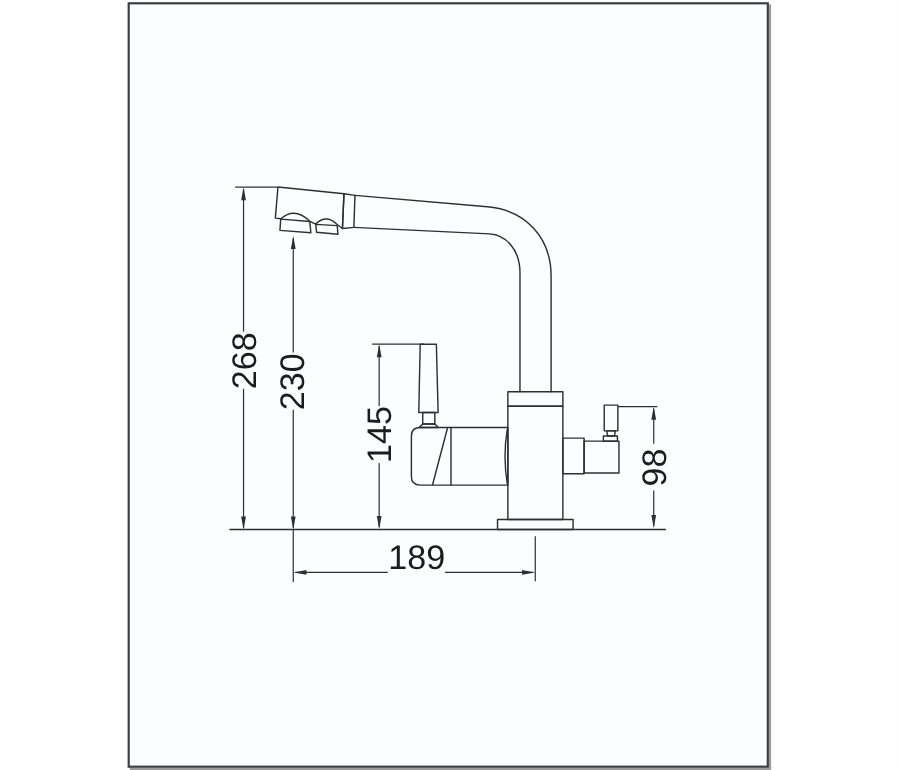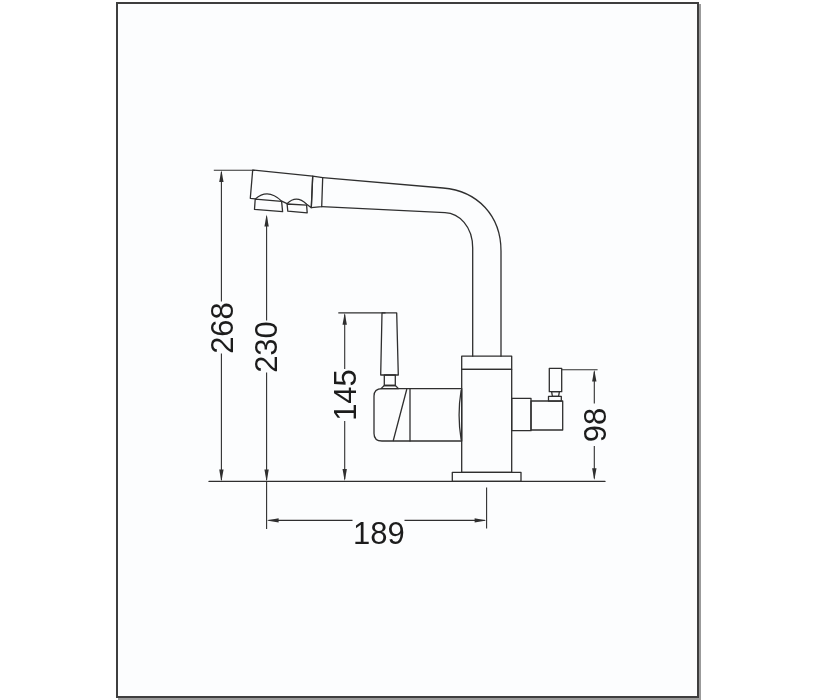--- a/index.html
+++ b/index.html
@@ -120,7 +120,7 @@
   <span class="dim v" style="left:266.2px;top:346.6px">230</span>
   <span class="dim v" style="left:345.3px;top:395px">145</span>
   <span class="dim v" style="left:594.5px;top:424.7px">98</span>
-  <span class="dim h" style="left:378.8px;top:533px">189</span>
+  <span class="dim h" style="left:378.8px;top:507px">189</span>
 
 </div>
 

